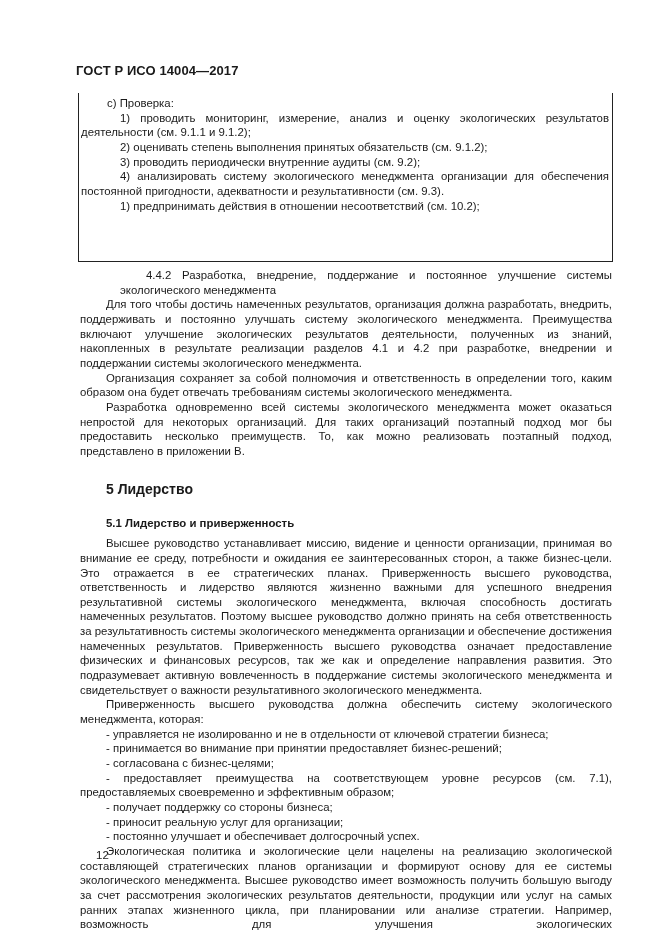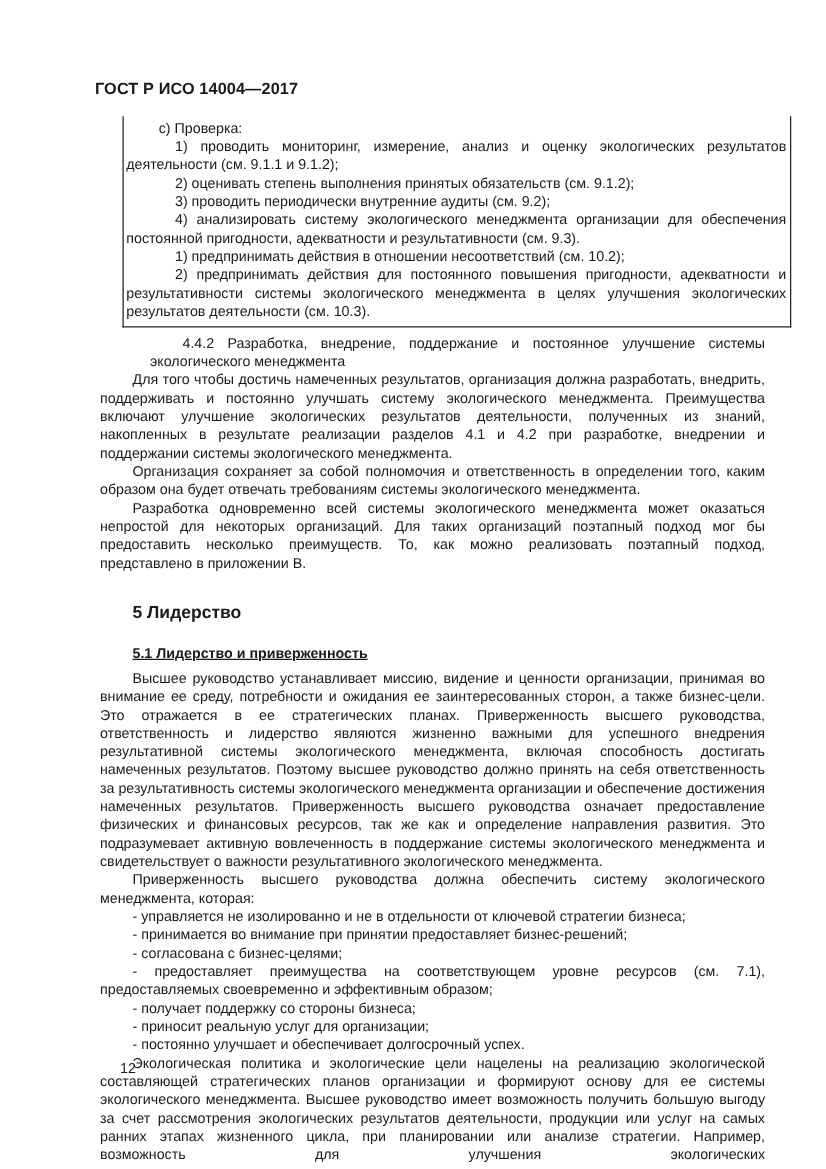--- a/index.html
+++ b/index.html
@@ -18,7 +18,7 @@
   .box {
     position: absolute; left: 78px; top: 93px; width: 535px; height: 169px;
     border-left: 1px solid #222; border-right: 1px solid #222; border-bottom: 1px solid #222;
-    box-sizing: border-box; padding: 3px 3px 0 2px; margin-left: 20px;
+    box-sizing: border-box; padding: 3px 3px 0 2px;
   }
   .ind1 { text-indent: 26px; }
   .ind2 { text-indent: 39px; }

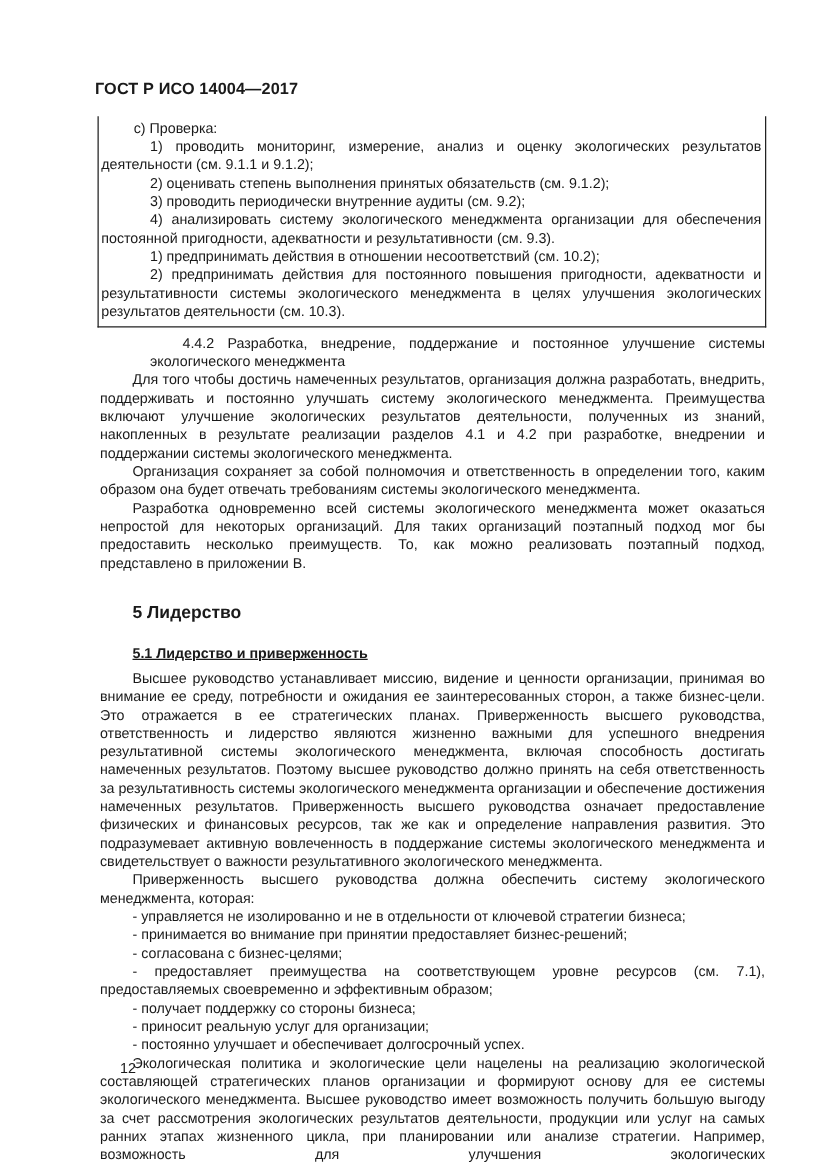--- a/index.html
+++ b/index.html
@@ -44,7 +44,6 @@
   <p class="ind2 j">3) проводить периодически внутренние аудиты (см. 9.2);</p>
   <p class="ind2 j">4) анализировать систему экологического менеджмента организации для обеспечения постоянной пригодности, адекватности и результативности (см. 9.3).</p>
   <p class="ind2 j">1) предпринимать действия в отношении несоответствий (см. 10.2);</p>
-  <p class="ind2 j">2) предпринимать действия для постоянного повышения пригодности, адекватности и результативности системы экологического менеджмента в целях улучшения экологических результатов деятельности (см. 10.3).</p>
 </div>
 
 <div class="main text">

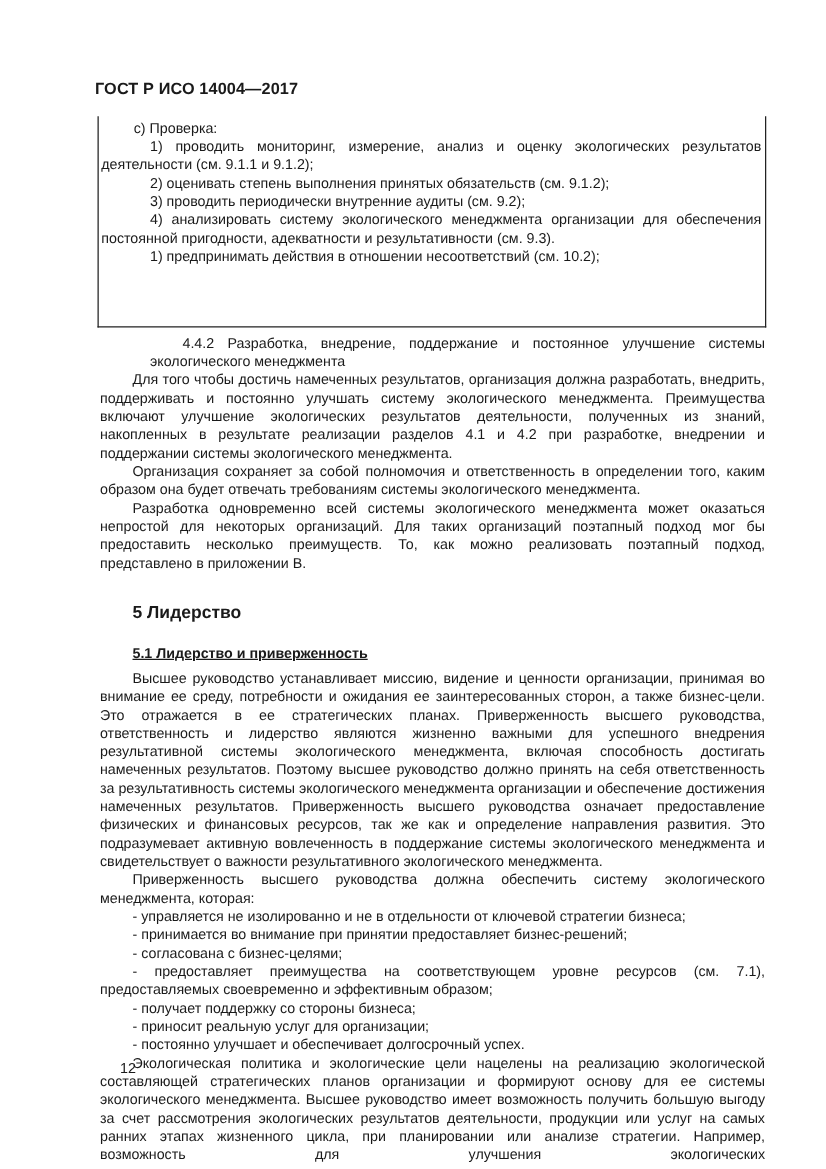--- a/index.html
+++ b/index.html
@@ -28,7 +28,7 @@
   }
   .h3 { font-weight: normal; margin-left: 40px; }
   .h2 { font-weight: bold; font-size: 14px; margin-top: 22px; margin-left: 26px; line-height: 17px; }
-  .h3b { font-weight: bold; margin-top: 18px; margin-left: 26px; margin-bottom: 6px; text-decoration: underline; }
+  .h3b { font-weight: bold; margin-top: 18px; margin-left: 26px; margin-bottom: 6px; }
   .page-num { position: absolute; left: 96px; top: 849px; font-size: 11.5px; }
   p { margin: 0; }
 </style>

